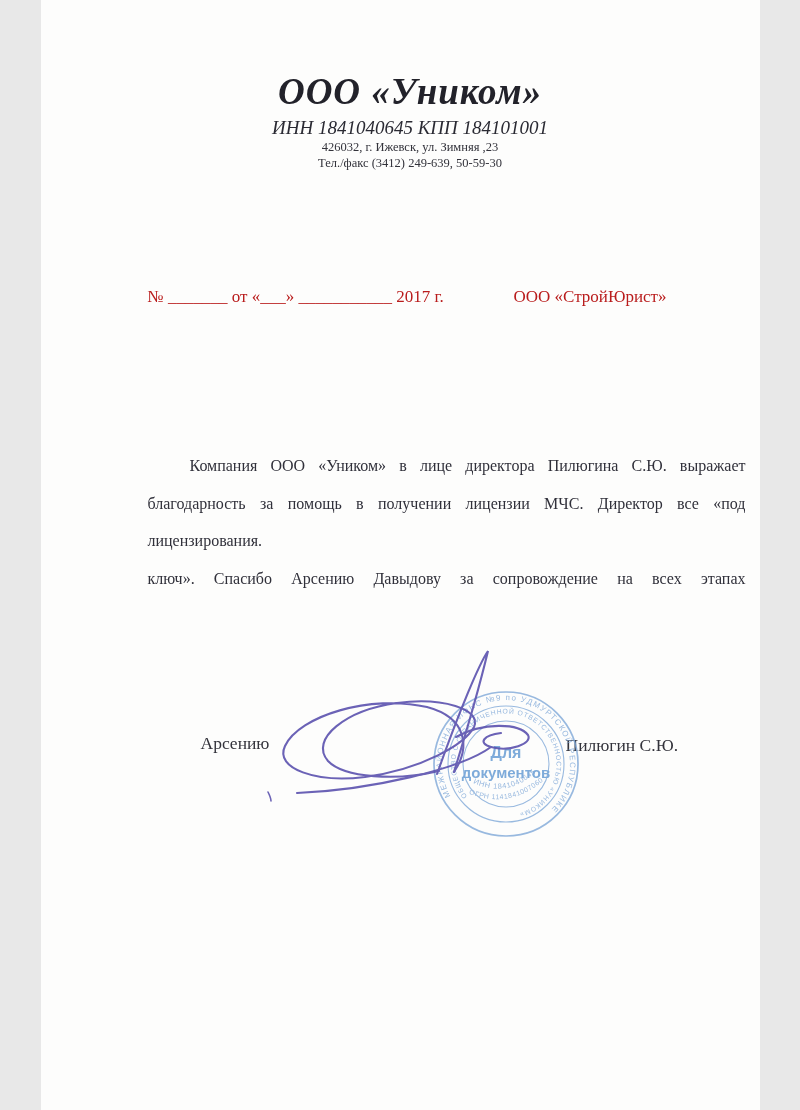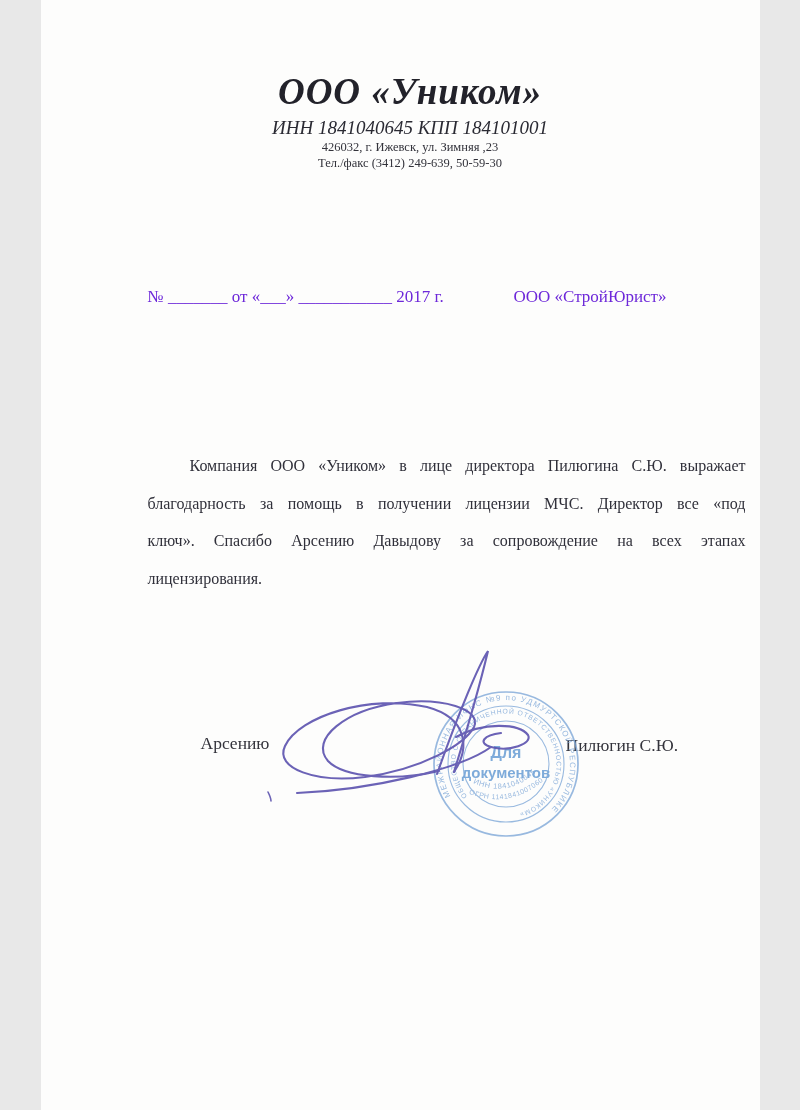--- a/index.html
+++ b/index.html
@@ -14,7 +14,7 @@
   .innkpp{font-size:19px; line-height:24px; font-style:italic; margin-top:4px; color:#2a2a33;}
   .addr{font-size:12.5px; line-height:15.5px; color:#33333b;}
   
-  .refrow{position:absolute; top:287px; left:107px; right:93px; display:flex; justify-content:space-between; font-size:17px; color:#6d28d9;}
+  .refrow{position:absolute; top:287px; left:107px; right:93px; display:flex; justify-content:space-between; font-size:17px; color:#b91c1c;}
   
   .body-text{position:absolute; top:447px; left:107px; width:598px; font-size:16px; color:#30303a;}
   .jline{ text-align:justify; text-align-last:justify; height:37.6px; line-height:37.6px; white-space:nowrap;}

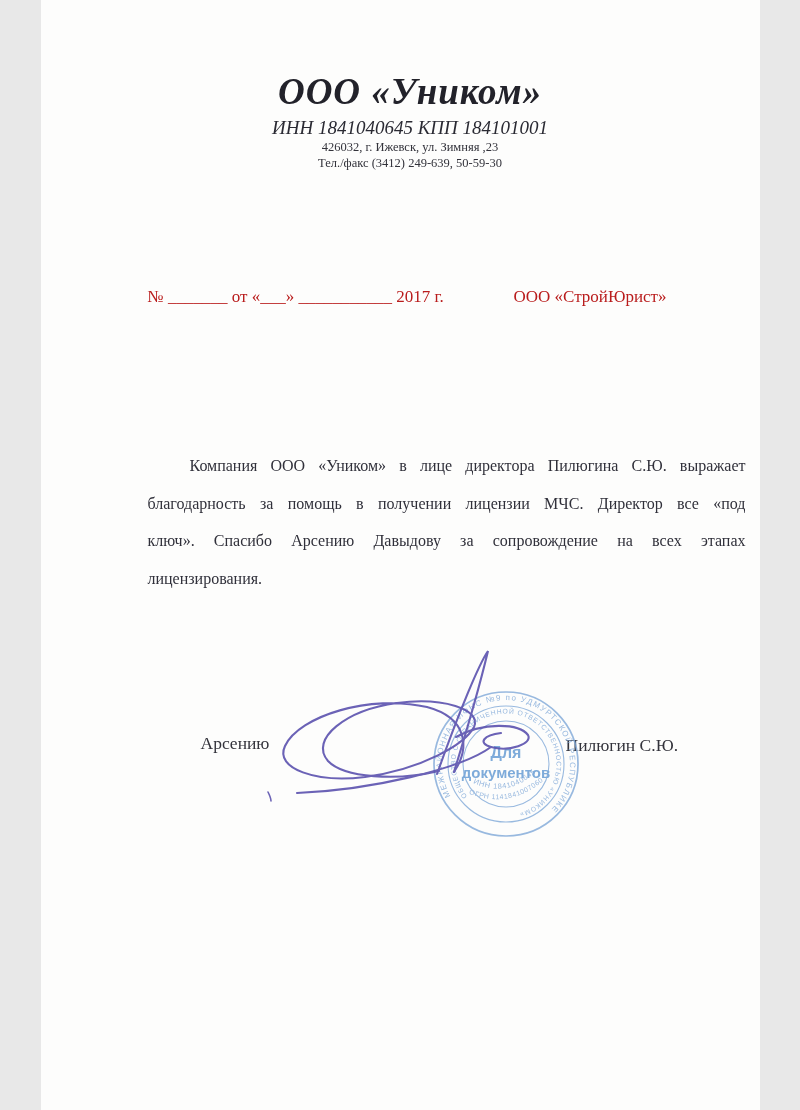--- a/index.html
+++ b/index.html
@@ -54,8 +54,8 @@
   <div class="body-text">
     <div class="jline first">Компания ООО «Уником» в лице директора Пилюгина С.Ю. выражает</div>
     <div class="jline">благодарность за помощь в получении лицензии МЧС. Директор все «под</div>
+    <div class="jline last">лицензирования.</div>
     <div class="jline">ключ». Спасибо Арсению Давыдову за сопровождение на всех этапах</div>
-    <div class="jline last">лицензирования.</div>
   </div>
 
   <span class="sig-label sig-role">Арсению</span>

